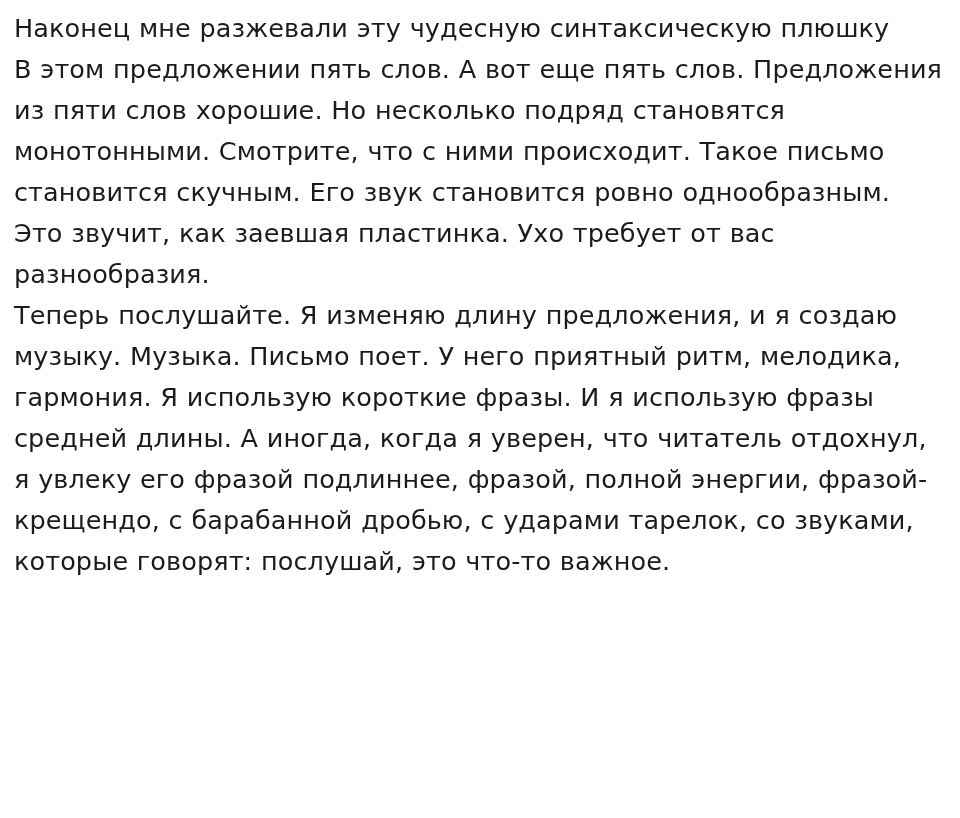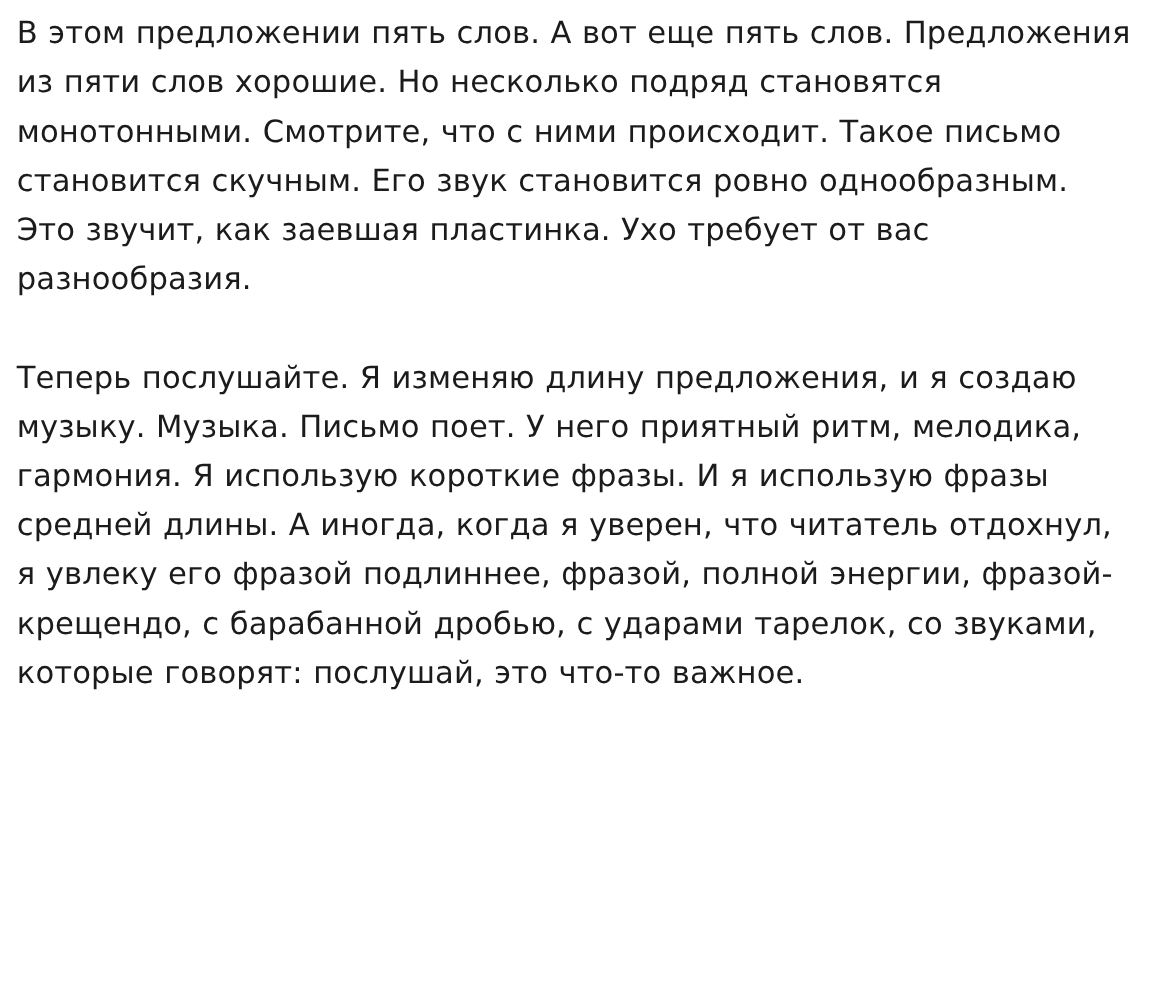--- a/index.html
+++ b/index.html
@@ -42,6 +42,7 @@
 <body>
 
 <div class="page">
+  <p class="para lead">Наконец мне разжевали эту чудесную синтаксическую плюшку</p>
   <p class="para">В этом предложении пять слов. А вот еще пять слов. Предложения из пяти слов хорошие. Но несколько подряд становятся монотонными. Смотрите, что с ними происходит. Такое письмо становится скучным. Его звук становится ровно однообразным. Это звучит, как заевшая пластинка. Ухо требует от вас разнообразия.</p>
   <p class="para">Теперь послушайте. Я изменяю длину предложения, и я создаю музыку. Музыка. Письмо поет. У него приятный ритм, мелодика, гармония. Я использую короткие фразы. И я использую фразы средней длины. А иногда, когда я уверен, что читатель отдохнул, я увлеку его фразой подлиннее, фразой, полной энергии, фразой-крещендо, с барабанной дробью, с ударами тарелок, со звуками, которые говорят: послушай, это что-то важное.</p>
 </div>

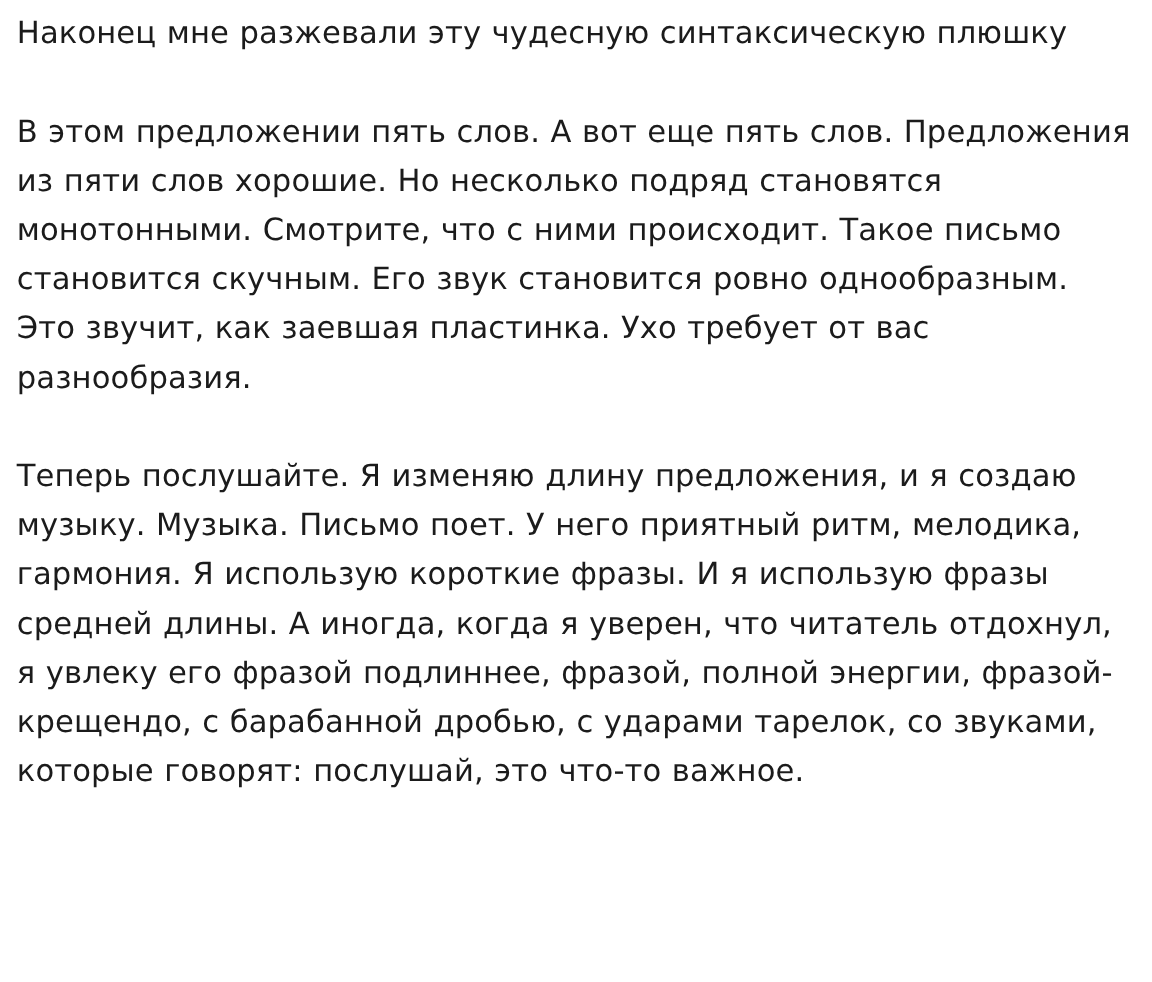--- a/index.html
+++ b/index.html
@@ -32,7 +32,6 @@
     word-spacing: 0.5px;
   }
   .para + .para {
-    margin-top: 41px;
   }
   .para.lead {
     margin-top: 0;

